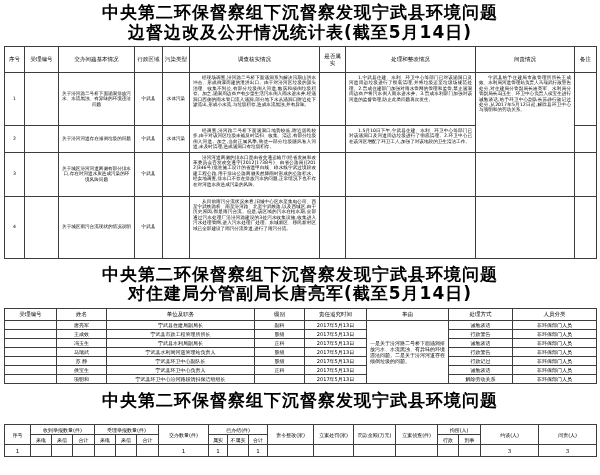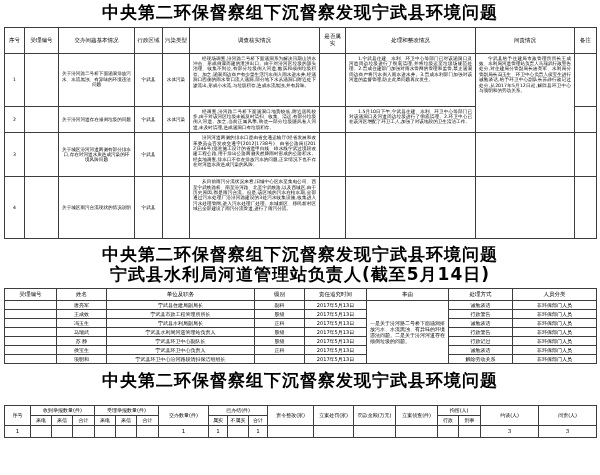--- a/index.html
+++ b/index.html
@@ -43,6 +43,7 @@
   <div class="section sec1">
     <div class="title">
       <div class="tline">中央第二环保督察组下沉督察发现宁武县环境问题</div>
+      <div class="tline">边督边改及公开情况统计表(截至5月14日)</div>
     </div>
     <div class="table-wrap">
         <table class="grid t1">

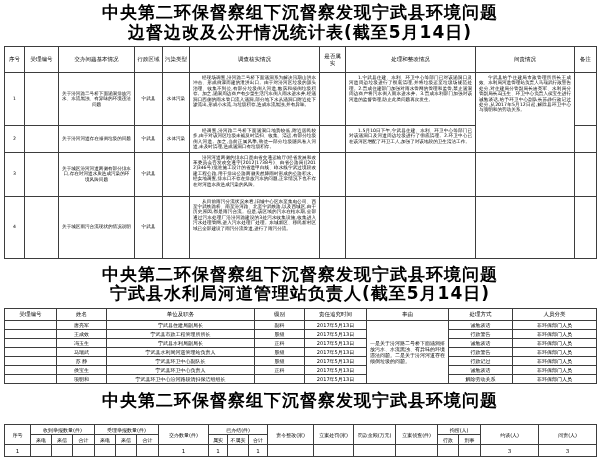--- a/index.html
+++ b/index.html
@@ -129,7 +129,7 @@
   <div class="section sec2">
     <div class="title">
       <div class="tline">中央第二环保督察组下沉督察发现宁武县环境问题</div>
-      <div class="tline">宁武县水利局河道管理站负责人(截至5月14日)</div>
+      <div class="tline">对住建局分管副局长唐亮军(截至5月14日)</div>
     </div>
     <div class="table-wrap">
         <table class="grid t2">

